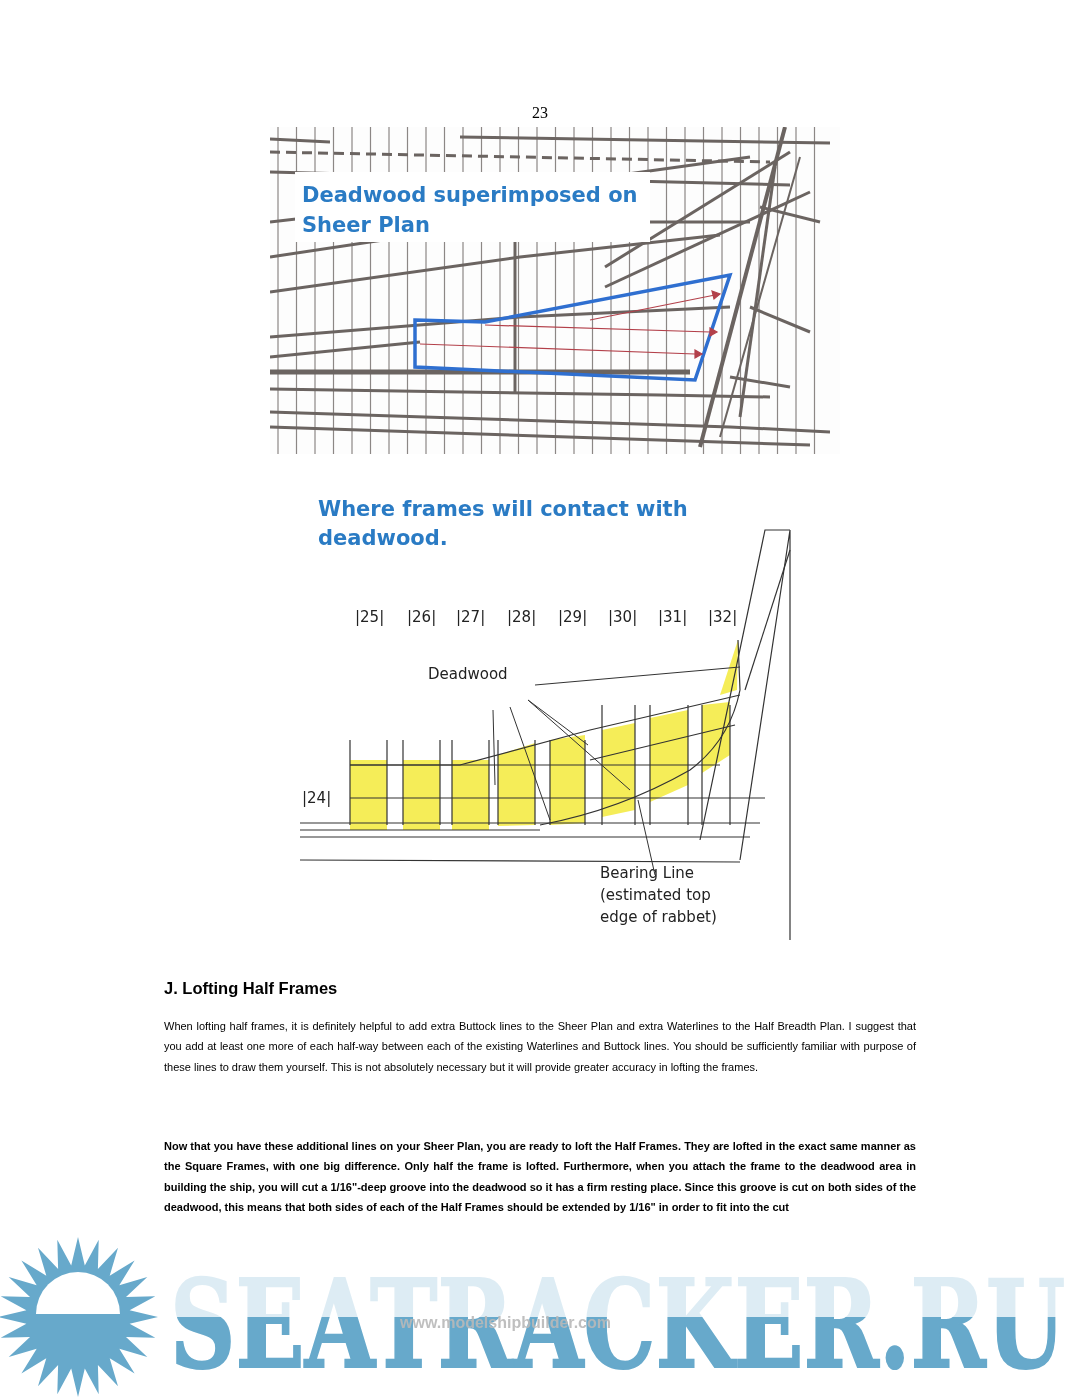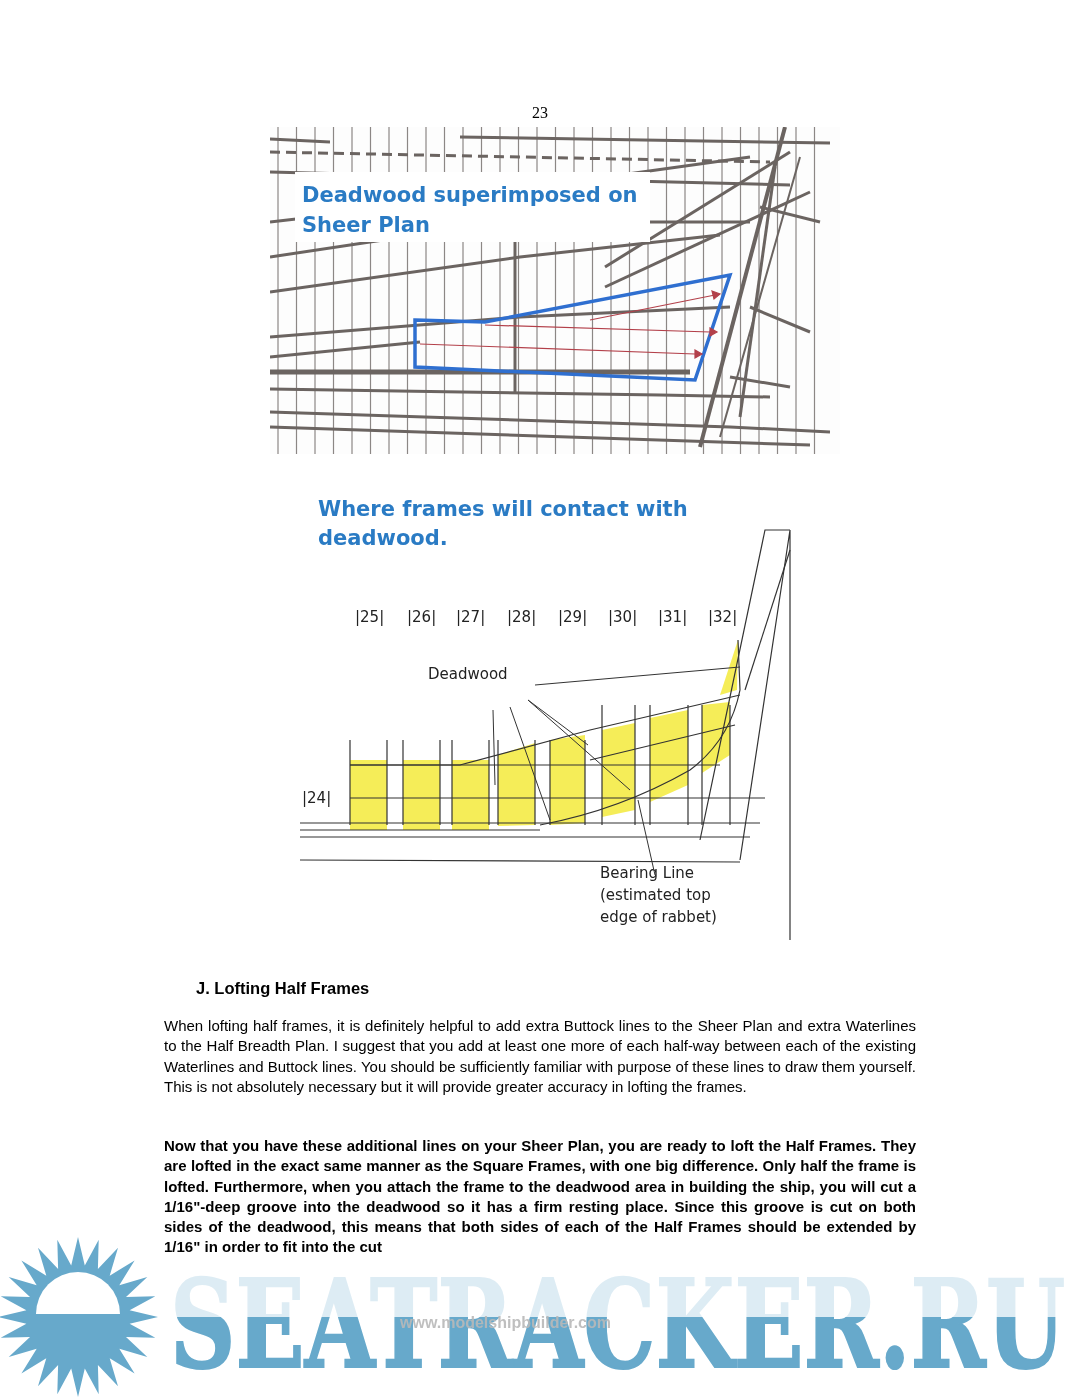--- a/index.html
+++ b/index.html
@@ -9,7 +9,7 @@
   .fig2 { position: absolute; left: 290px; top: 490px; width: 520px; height: 450px; }
   .fig-caption { font-family: "DejaVu Sans", sans-serif; font-weight: bold; fill: #2a7bc4; }
   .fig-label { font-family: "DejaVu Sans", sans-serif; fill: #222; }
-  .heading { position: absolute; left: 164px; top: 979px; font-size: 16.5px; font-weight: bold; margin-left: 32px; }
+  .heading { position: absolute; left: 164px; top: 979px; font-size: 16.5px; font-weight: bold; }
   .para { position: absolute; left: 164px; width: 752px; font-size: 15px; line-height: 20.3px; text-align: justify; }
   .para1 { top: 1016px; }
   .para2 { top: 1136px; font-weight: bold; }

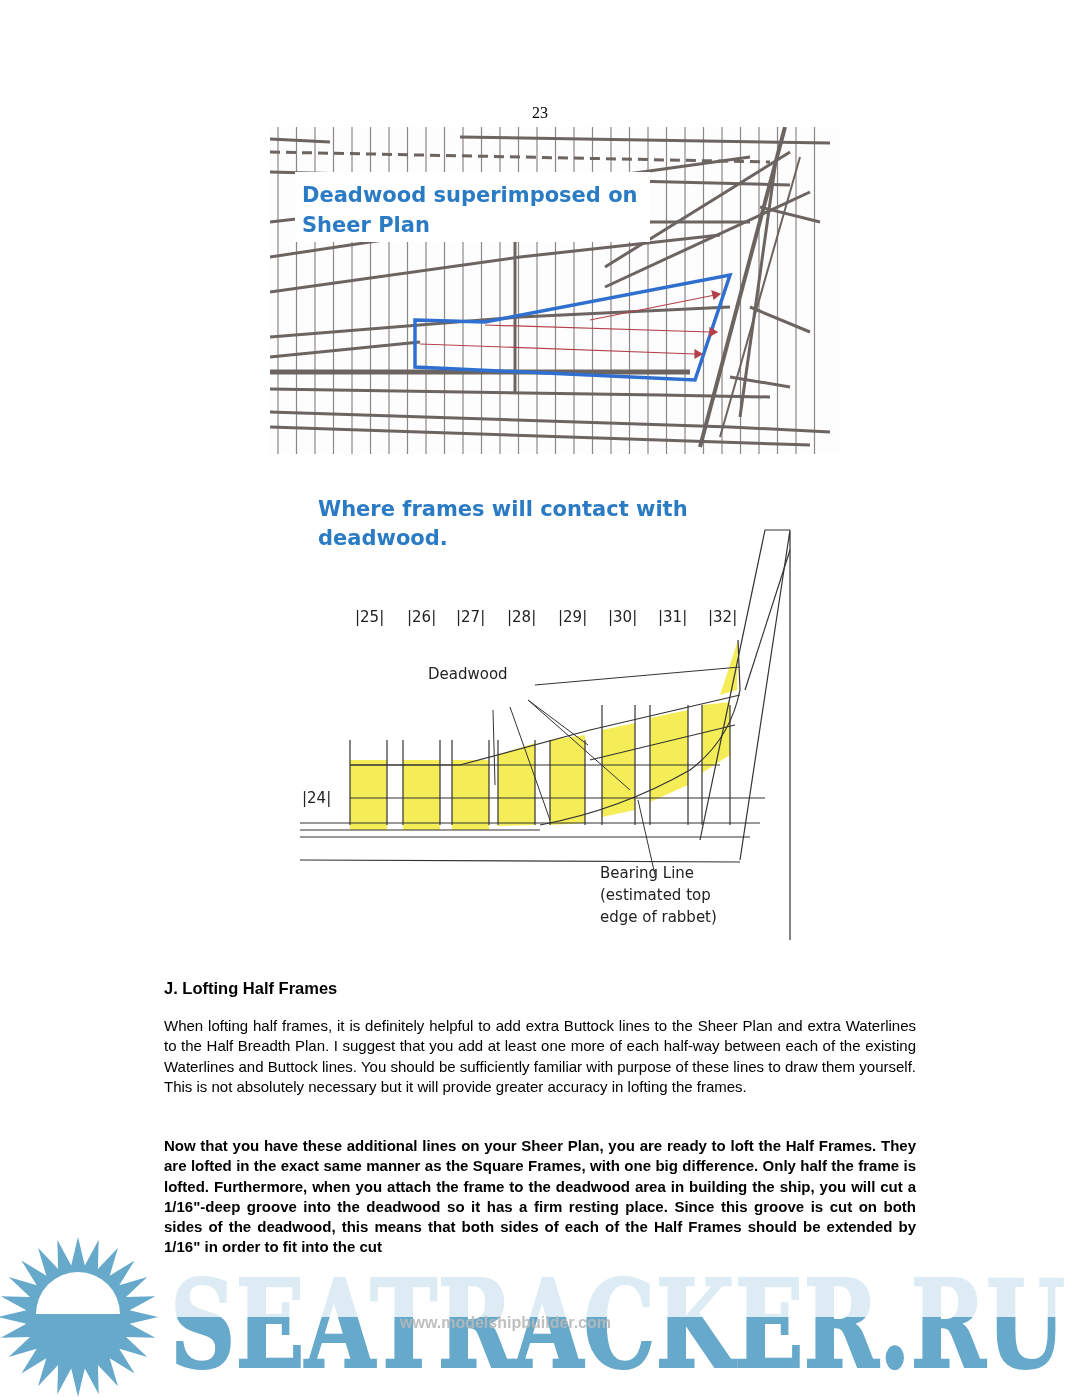--- a/index.html
+++ b/index.html
@@ -10,7 +10,7 @@
   .fig-caption { font-family: "DejaVu Sans", sans-serif; font-weight: bold; fill: #2a7bc4; }
   .fig-label { font-family: "DejaVu Sans", sans-serif; fill: #222; }
   .heading { position: absolute; left: 164px; top: 979px; font-size: 16.5px; font-weight: bold; }
-  .para { position: absolute; left: 164px; width: 752px; font-size: 15px; line-height: 20.3px; text-align: justify; }
+  .para { position: absolute; left: 164px; width: 752px; font-size: 11px; line-height: 20.3px; text-align: justify; }
   .para1 { top: 1016px; }
   .para2 { top: 1136px; font-weight: bold; }
   .watermark { position: absolute; left: 0; top: 1232px; width: 1080px; height: 165px; }

